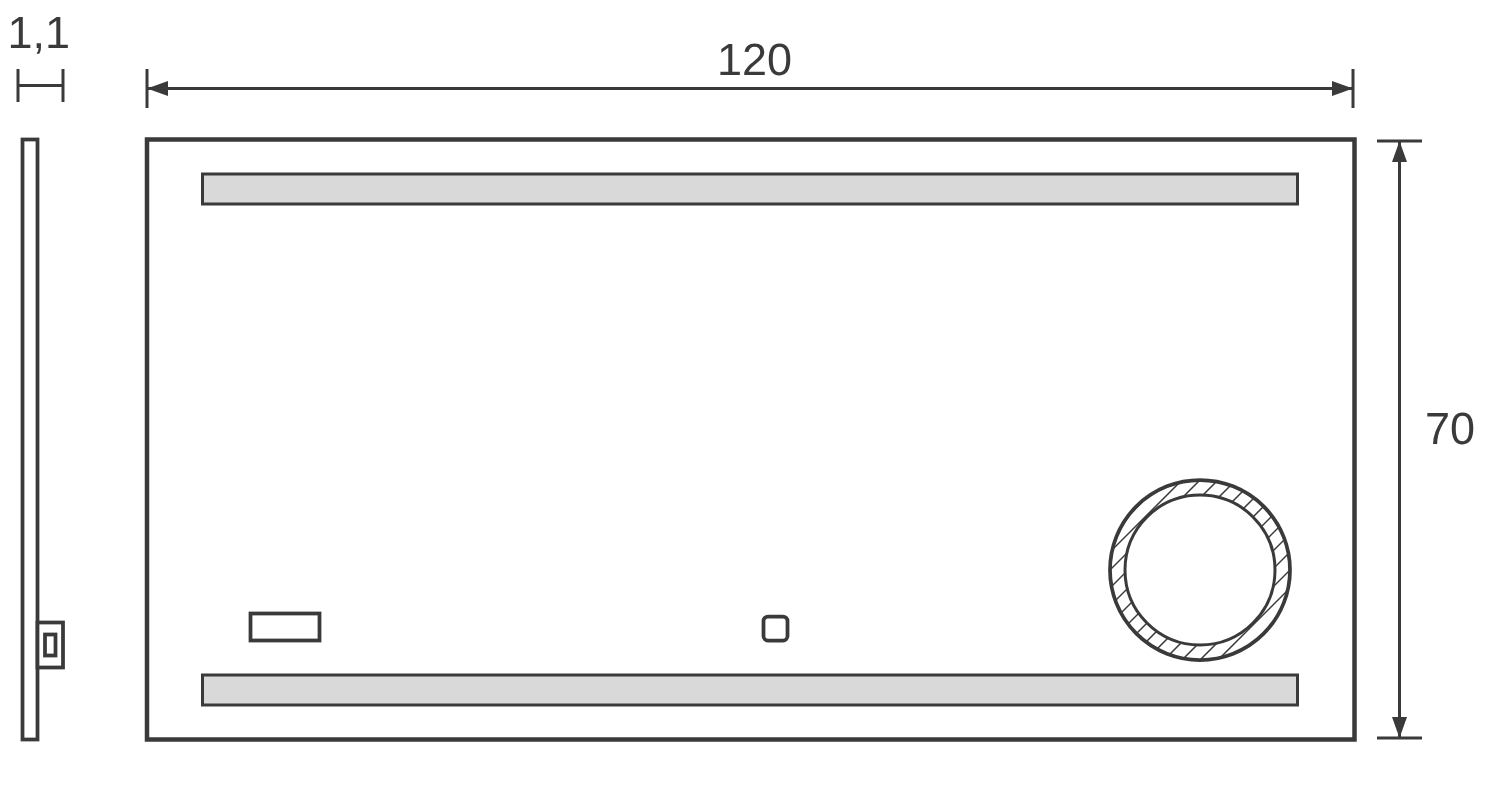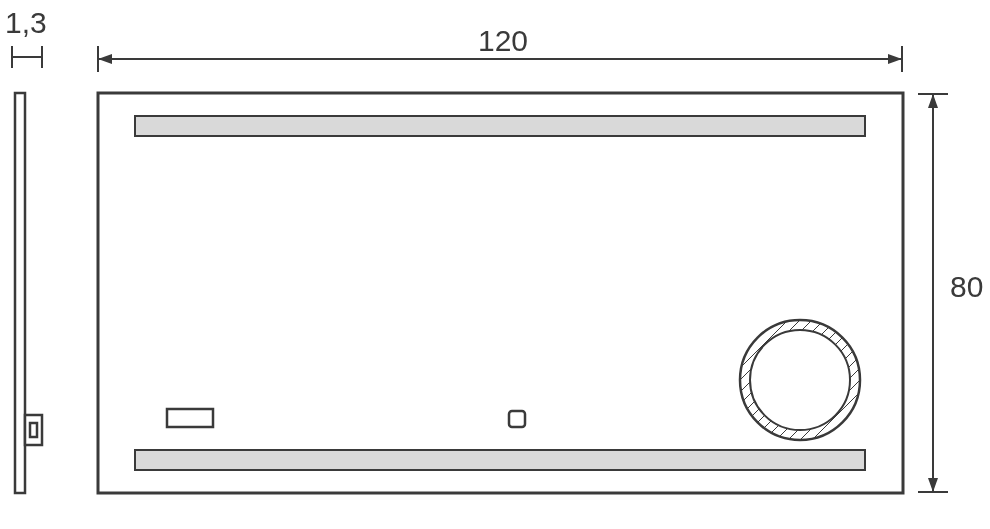--- a/index.html
+++ b/index.html
@@ -27,7 +27,7 @@
 </head>
 <body>
 
-<div class="dim-label" style="left:5px; top:6px;">1,3</div>
+<div class="dim-label" style="left:5px; top:6px;">1,1</div>
 <div class="dim-label" style="left:478px; top:24px;">120</div>
 <div class="dim-label" style="left:950px; top:270px;">80</div>
 

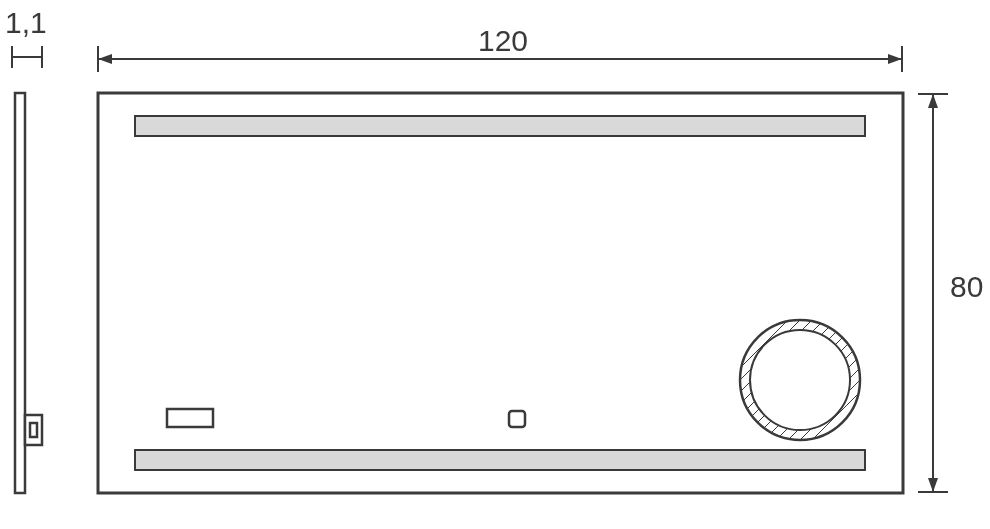--- a/index.html
+++ b/index.html
@@ -29,7 +29,7 @@
 
 <div class="dim-label" style="left:5px; top:6px;">1,1</div>
 <div class="dim-label" style="left:478px; top:24px;">120</div>
-<div class="dim-label" style="left:950px; top:270px;">80</div>
+<div class="dim-label" style="left:950px; top:270px;">70</div>
 
 <svg class="diagram" width="990" height="529" viewBox="0 0 990 529">
 

